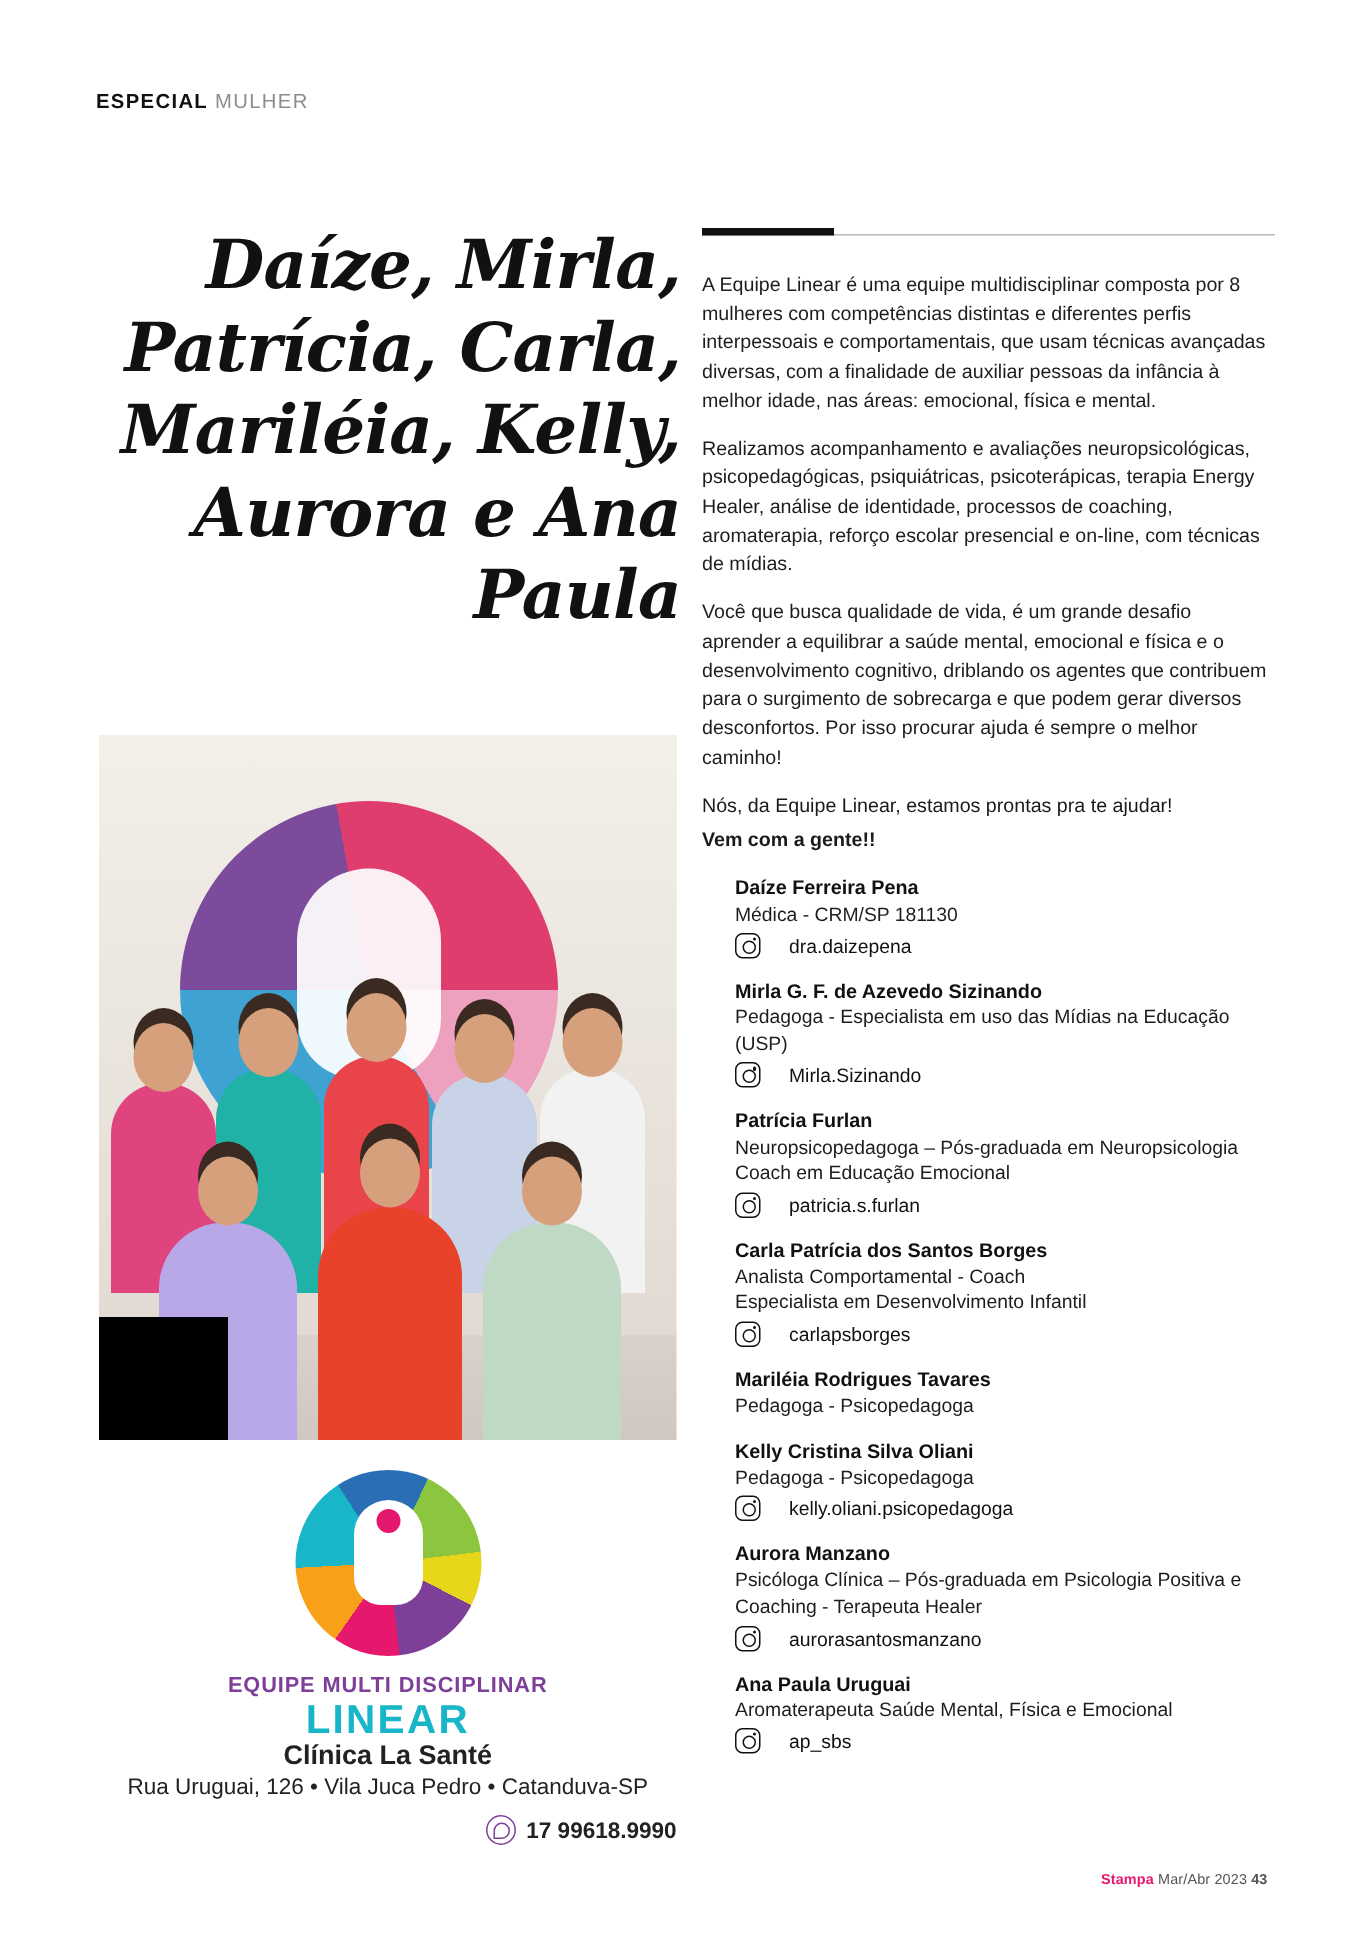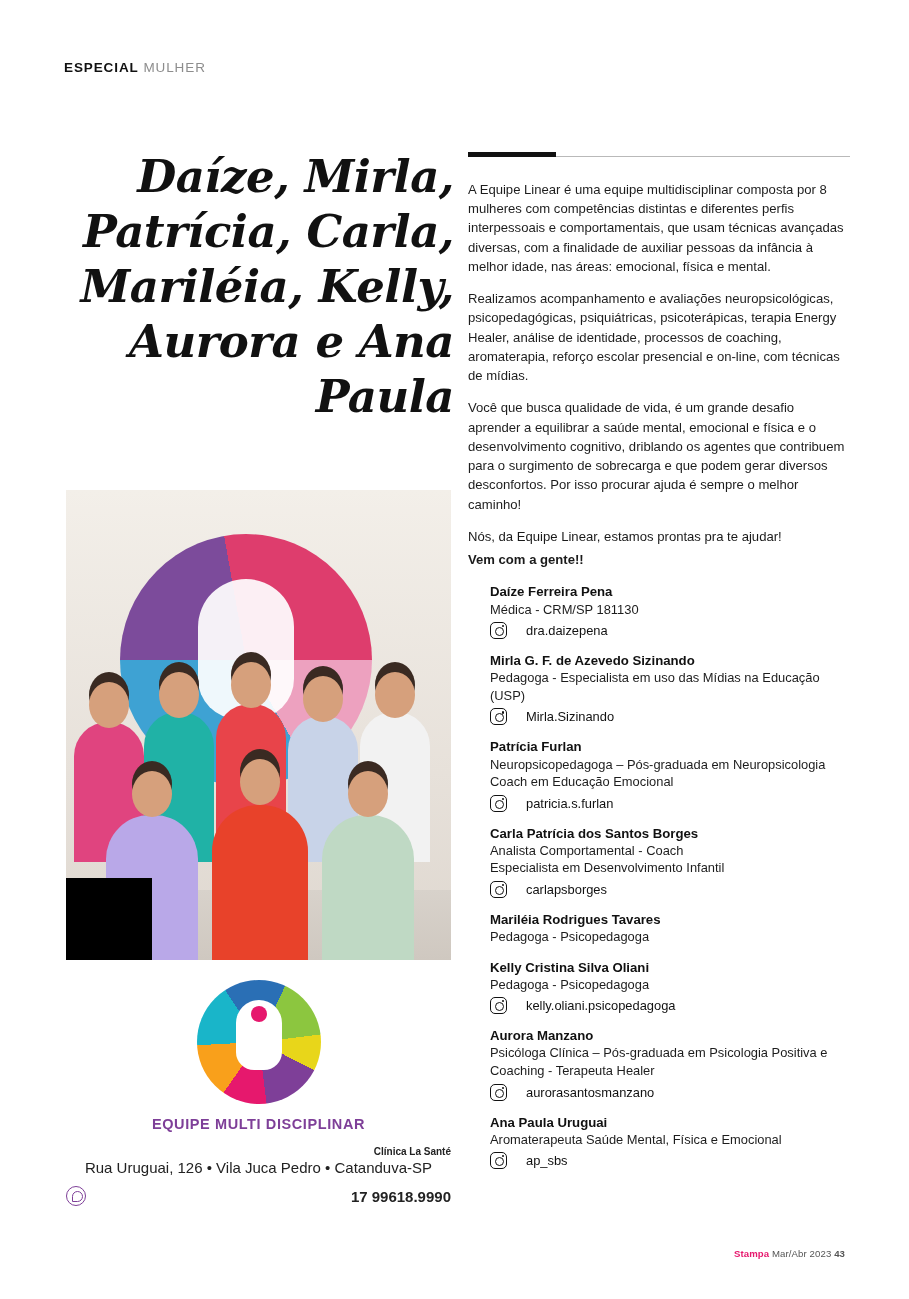--- a/index.html
+++ b/index.html
@@ -260,6 +260,7 @@
 <div class="logo-block">
   <div class="logo-mark"></div>
   <div class="logo-t1">EQUIPE MULTI DISCIPLINAR</div>
+  <div class="logo-t2">LINEAR</div>
   <div class="addr1">Clínica La Santé</div>
   <div class="addr2">Rua Uruguai, 126 • Vila Juca Pedro • Catanduva-SP</div>
   <div class="phone-row">

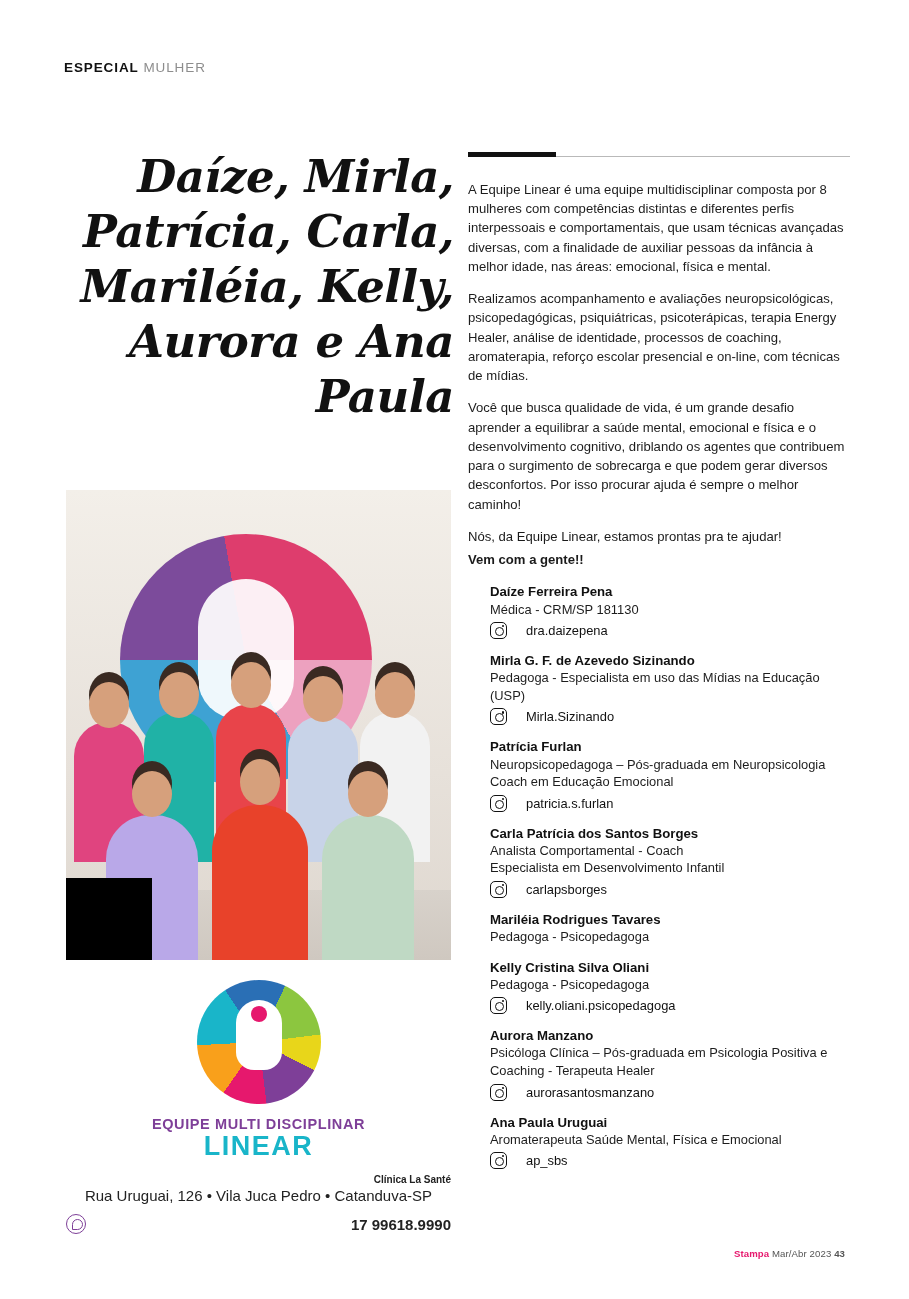--- a/index.html
+++ b/index.html
@@ -139,7 +139,7 @@
     color:#19b5c9;
     line-height:1.05;
   }
-  .addr1 { margin-top:14px; font-size:10px; font-weight:bold; color:#222;text-align:right; }
+  .addr1 { font-size:18px; font-weight:bold; color:#222; }
   .addr2 { font-size:15px; color:#222; margin-top:2px; }
   .phone-row {
     margin-top:10px;

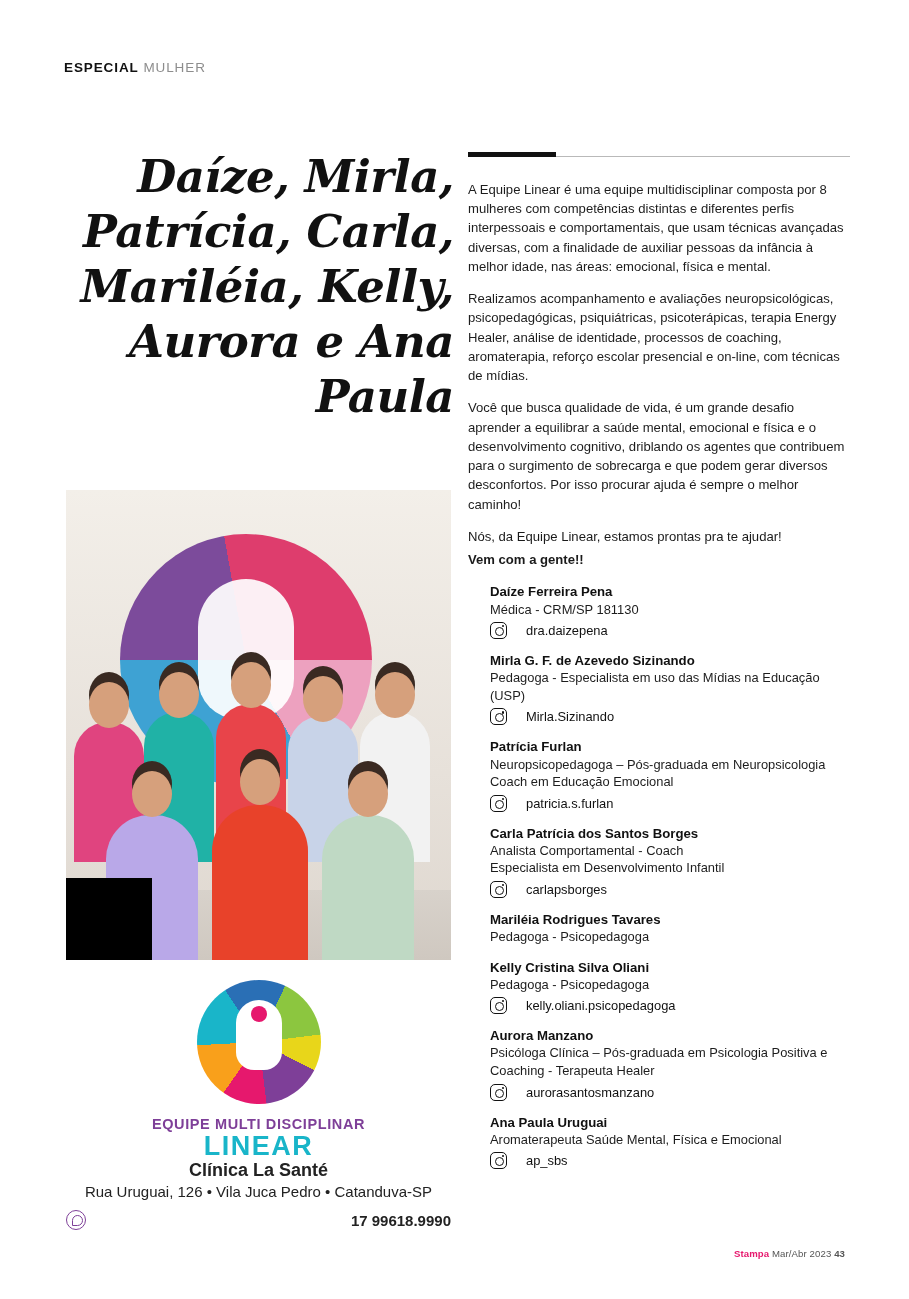--- a/index.html
+++ b/index.html
@@ -143,7 +143,7 @@
   .addr2 { font-size:15px; color:#222; margin-top:2px; }
   .phone-row {
     margin-top:10px;
-    display:flex;align-items:center;justify-content:space-between;gap:7px;
+    display:flex;align-items:center;justify-content:flex-end;gap:7px;
     font-size:15px;font-weight:bold;color:#222;
   }
   .wa-icon{

